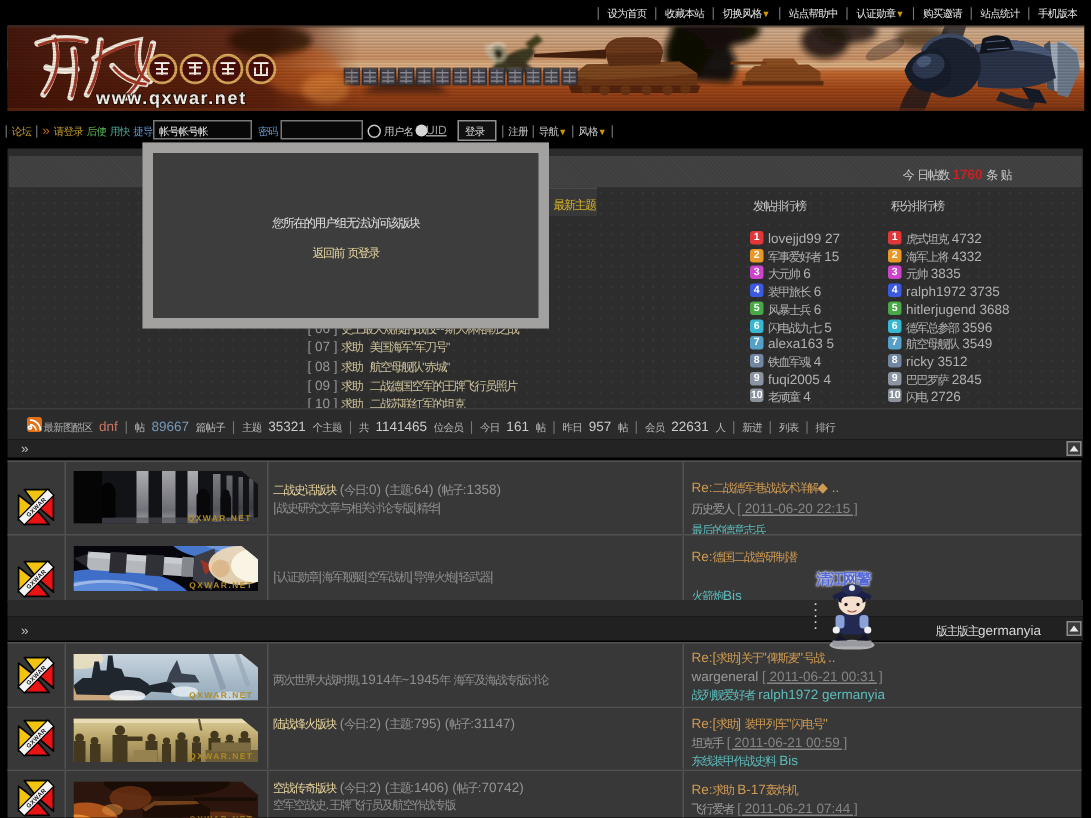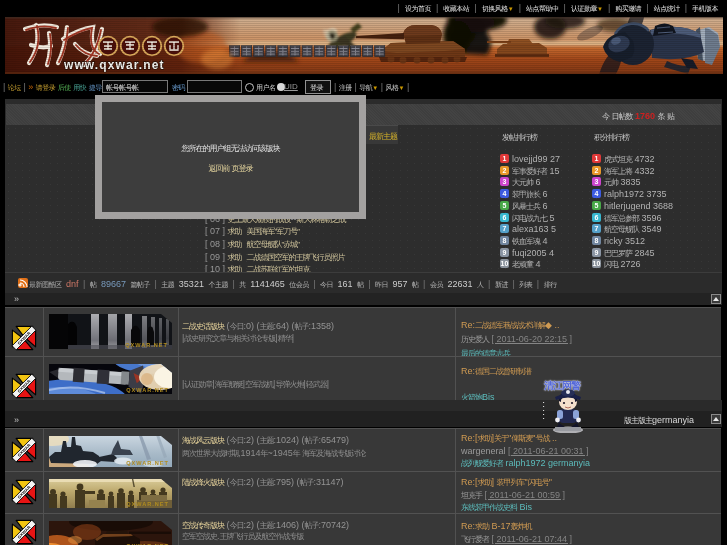--- a/index.html
+++ b/index.html
@@ -479,7 +479,6 @@
           </g>
 <text x="124" y="32" text-anchor="end" font-family="Liberation Sans" font-size="5.6" font-weight="bold" fill="#b08c20" letter-spacing="1">QXWAR.NET</text>
 </svg></div>
-<div class="ab" style="left:177px;top:6px;font-size:9px;white-space:nowrap;"><span class="ttl c">海战风云版块</span> <span class="gry">(<span class="c">今日</span>:2) (<span class="c">主题</span>:1024) (<span class="c">帖子</span>:65479)</span></div>
 <div class="ab" style="left:177px;top:19px;font-size:9px;color:#8e8e8e;white-space:nowrap;"><span class="c">两次世界大战时期</span>,1914<span class="c">年</span>~1945<span class="c">年</span> <span class="c">海军及海战专版讨论</span></div>
 <div class="ab" style="left:456px;top:4px;font-size:9px;white-space:nowrap;" class2="re"><span class="re">Re:[<span class="c">求助</span>]<span class="c">关于</span>"<span class="c">俾斯麦</span>"<span class="c">号战</span> ..</span></div>
 <div class="ab" style="left:456px;top:17px;font-size:9px;white-space:nowrap;color:#9a9a9a;">wargeneral <span class="dt">[ 2011-06-21 00:31 ]</span></div>

